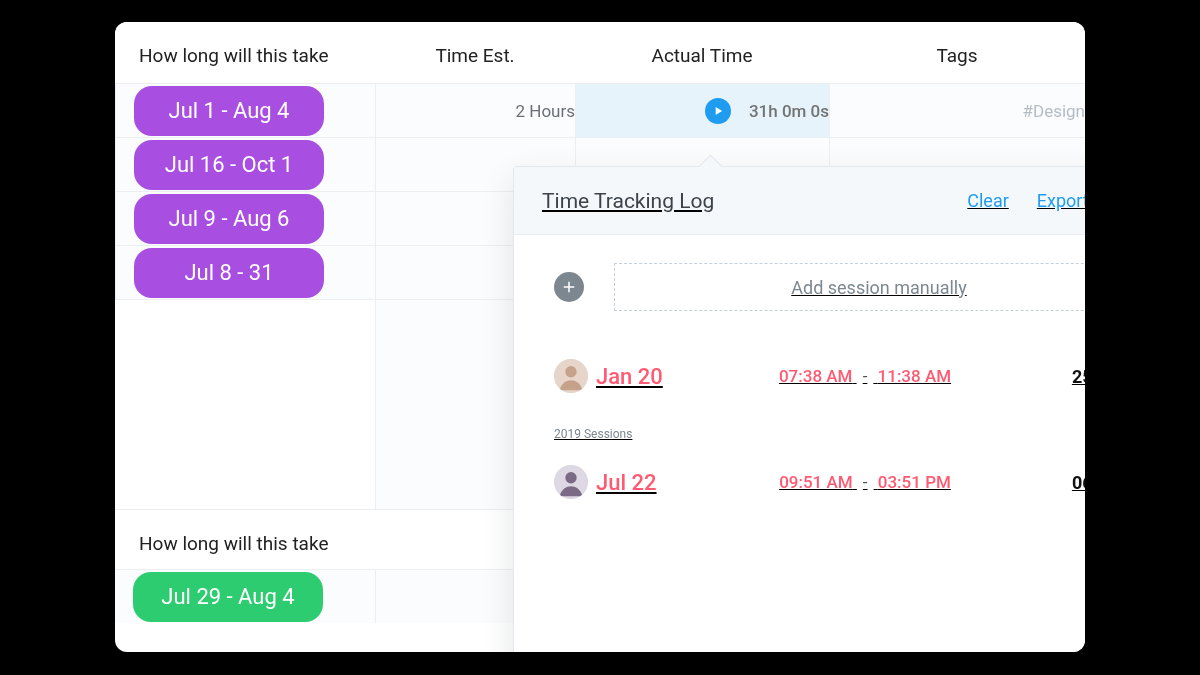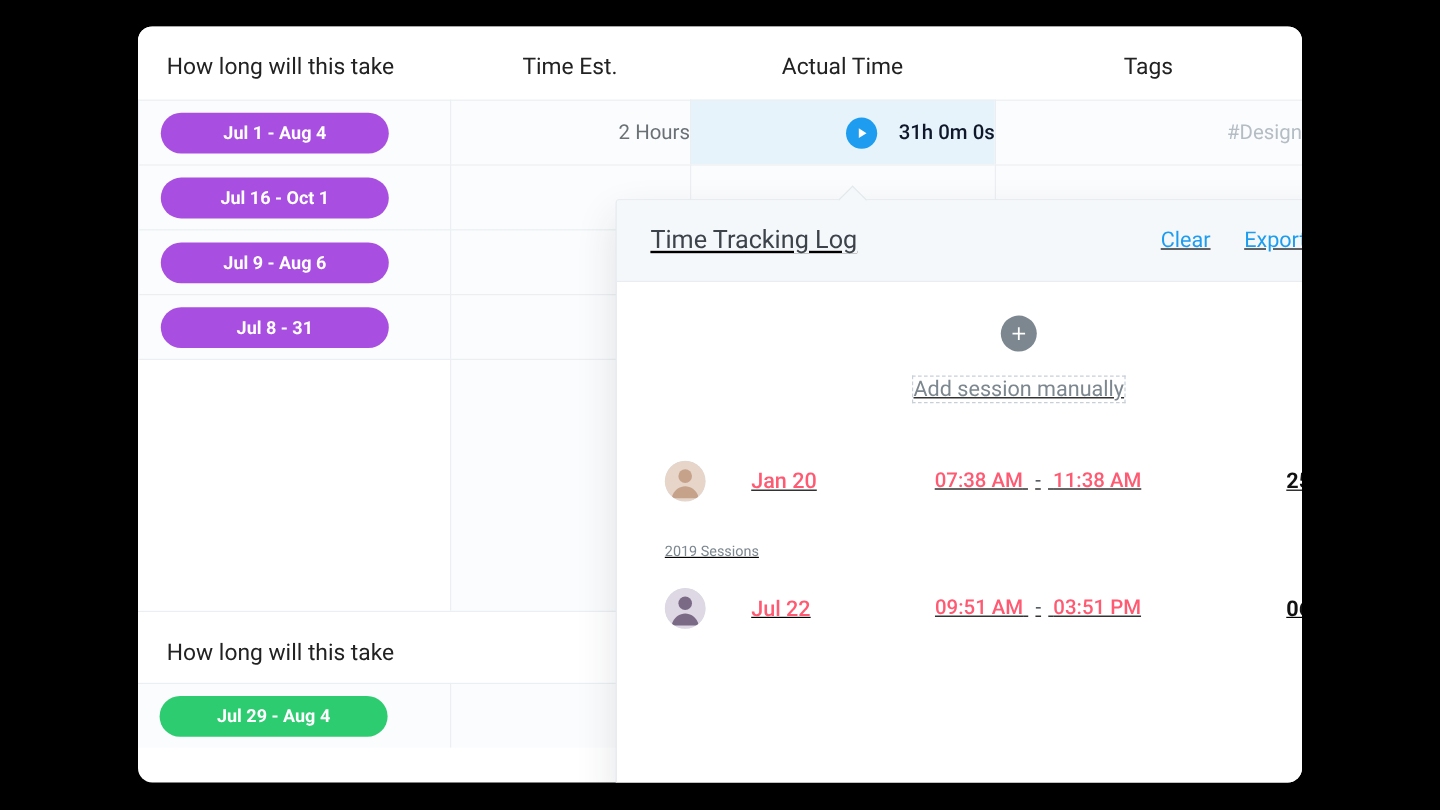--- a/index.html
+++ b/index.html
@@ -50,10 +50,10 @@
     align-items: center;
     justify-content: center;
     min-width: 190px;
-    height: 34px;
+    height: 50px;
     border-radius: 18px;
-    font-size: 15px;
-    font-weight: 700;
+    font-size: 22px;
+    font-weight: 400;
     color: #fff;
     padding: 0 24px;
   }

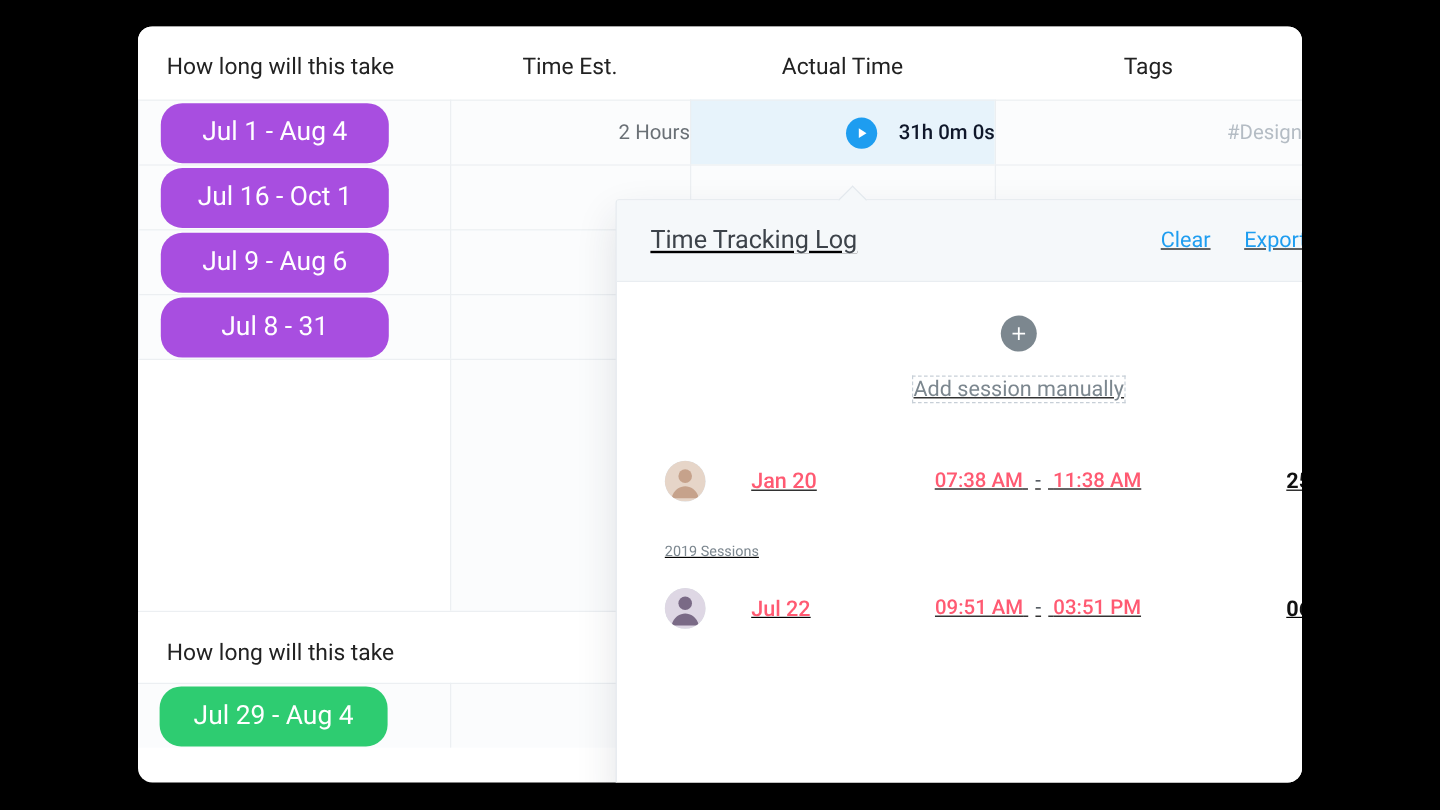--- a/index.html
+++ b/index.html
@@ -68,7 +68,7 @@
     margin-right: 18px;
   }
   .play-btn svg { fill:#fff; }
-  .actual-text { color:#0f172a; font-size:17px; font-weight:500; }
+  .actual-text { color:#737373; font-size:17px; font-weight:500; }
 
   
   .section2-head {

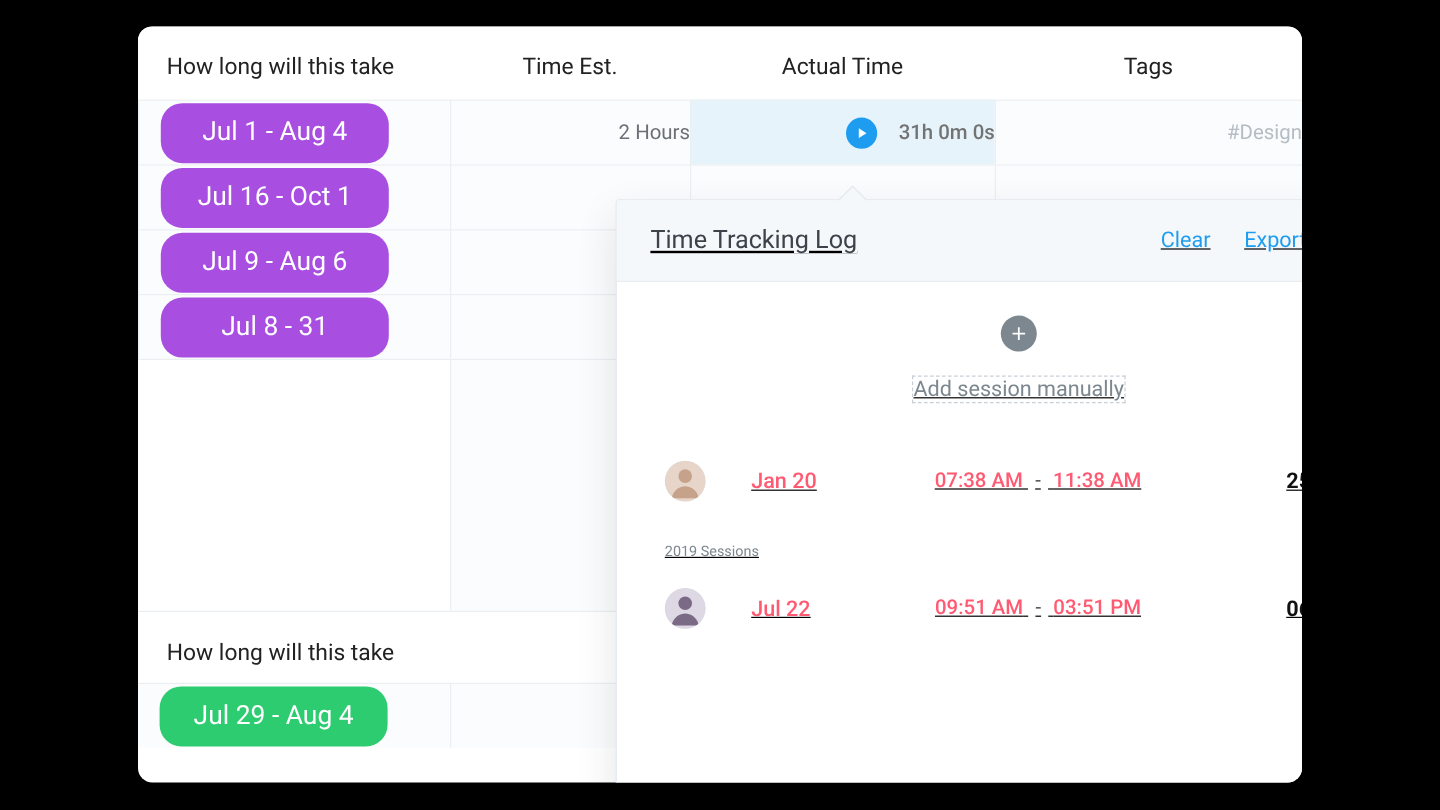--- a/index.html
+++ b/index.html
@@ -122,7 +122,7 @@
   .pop-actions { display:flex; gap:28px; }
   .pop-link { font-size:18px; color:#1e9df0; cursor:pointer; }
   .pop-body { padding: 28px 40px 20px 40px; }
-  .add-row { display:flex; align-items:center; gap:20px; margin-bottom:34px;flex-direction:column; }
+  .add-row { display:flex; align-items:center; gap:30px; margin-bottom:34px; }
   .plus {
     width:30px; height:30px; border-radius:50%;
     background:#7c878f; display:flex; align-items:center; justify-content:center;

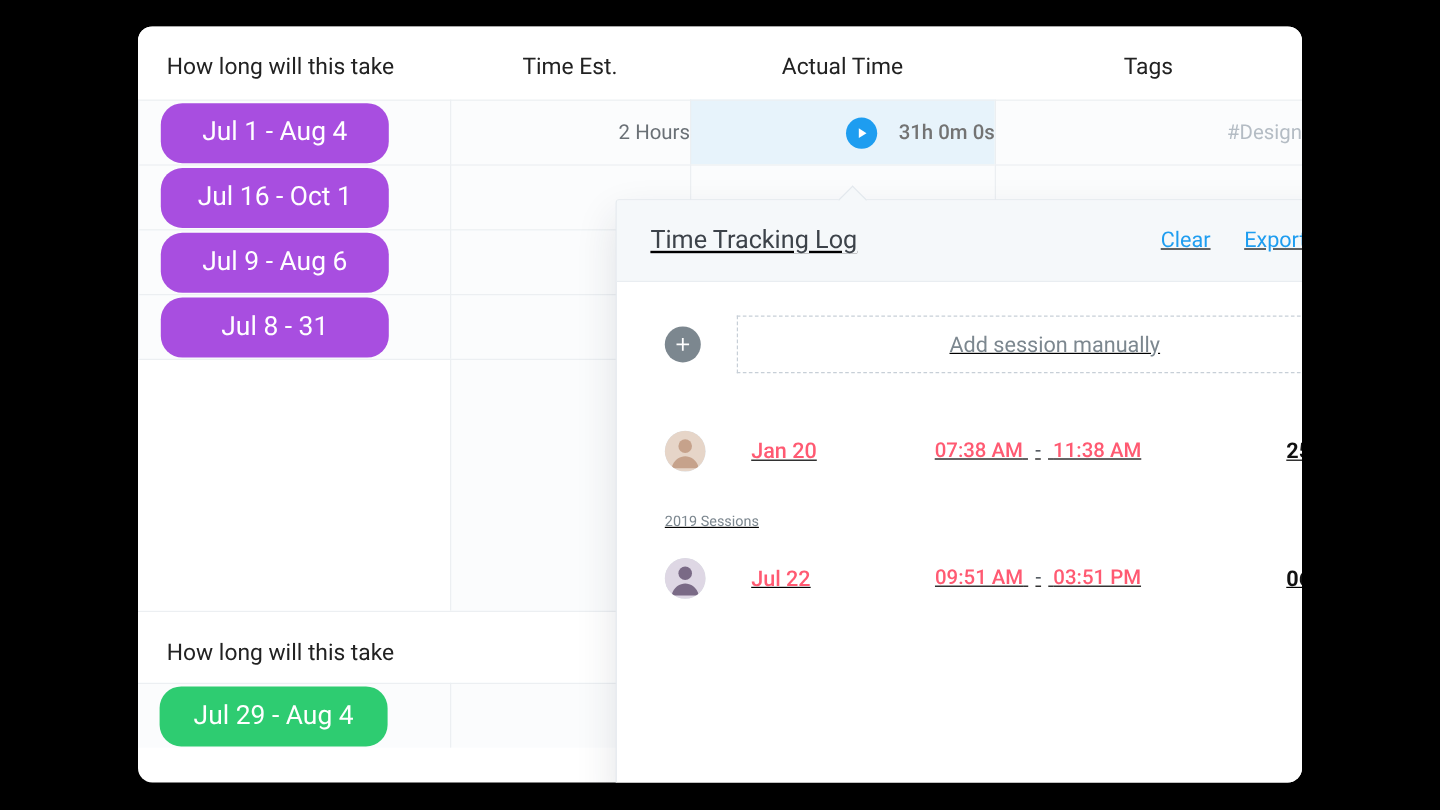--- a/index.html
+++ b/index.html
@@ -146,7 +146,7 @@
     overflow:hidden;
   }
   .avatar svg { width:100%; height:100%; }
-  .s-date { width:108px; padding-left:38px; color:#ff5a72; font-size:18px; font-weight:500; }
+  .s-date { width:108px; padding-left:8px; color:#ff5a72; font-size:22px; font-weight:500; }
   .s-range { flex:1; text-align:center; font-size:17px; }
   .s-range .t { color:#ff5a72; font-weight:500; }
   .s-range .dash { color:#4a5158; padding:0 6px; }

